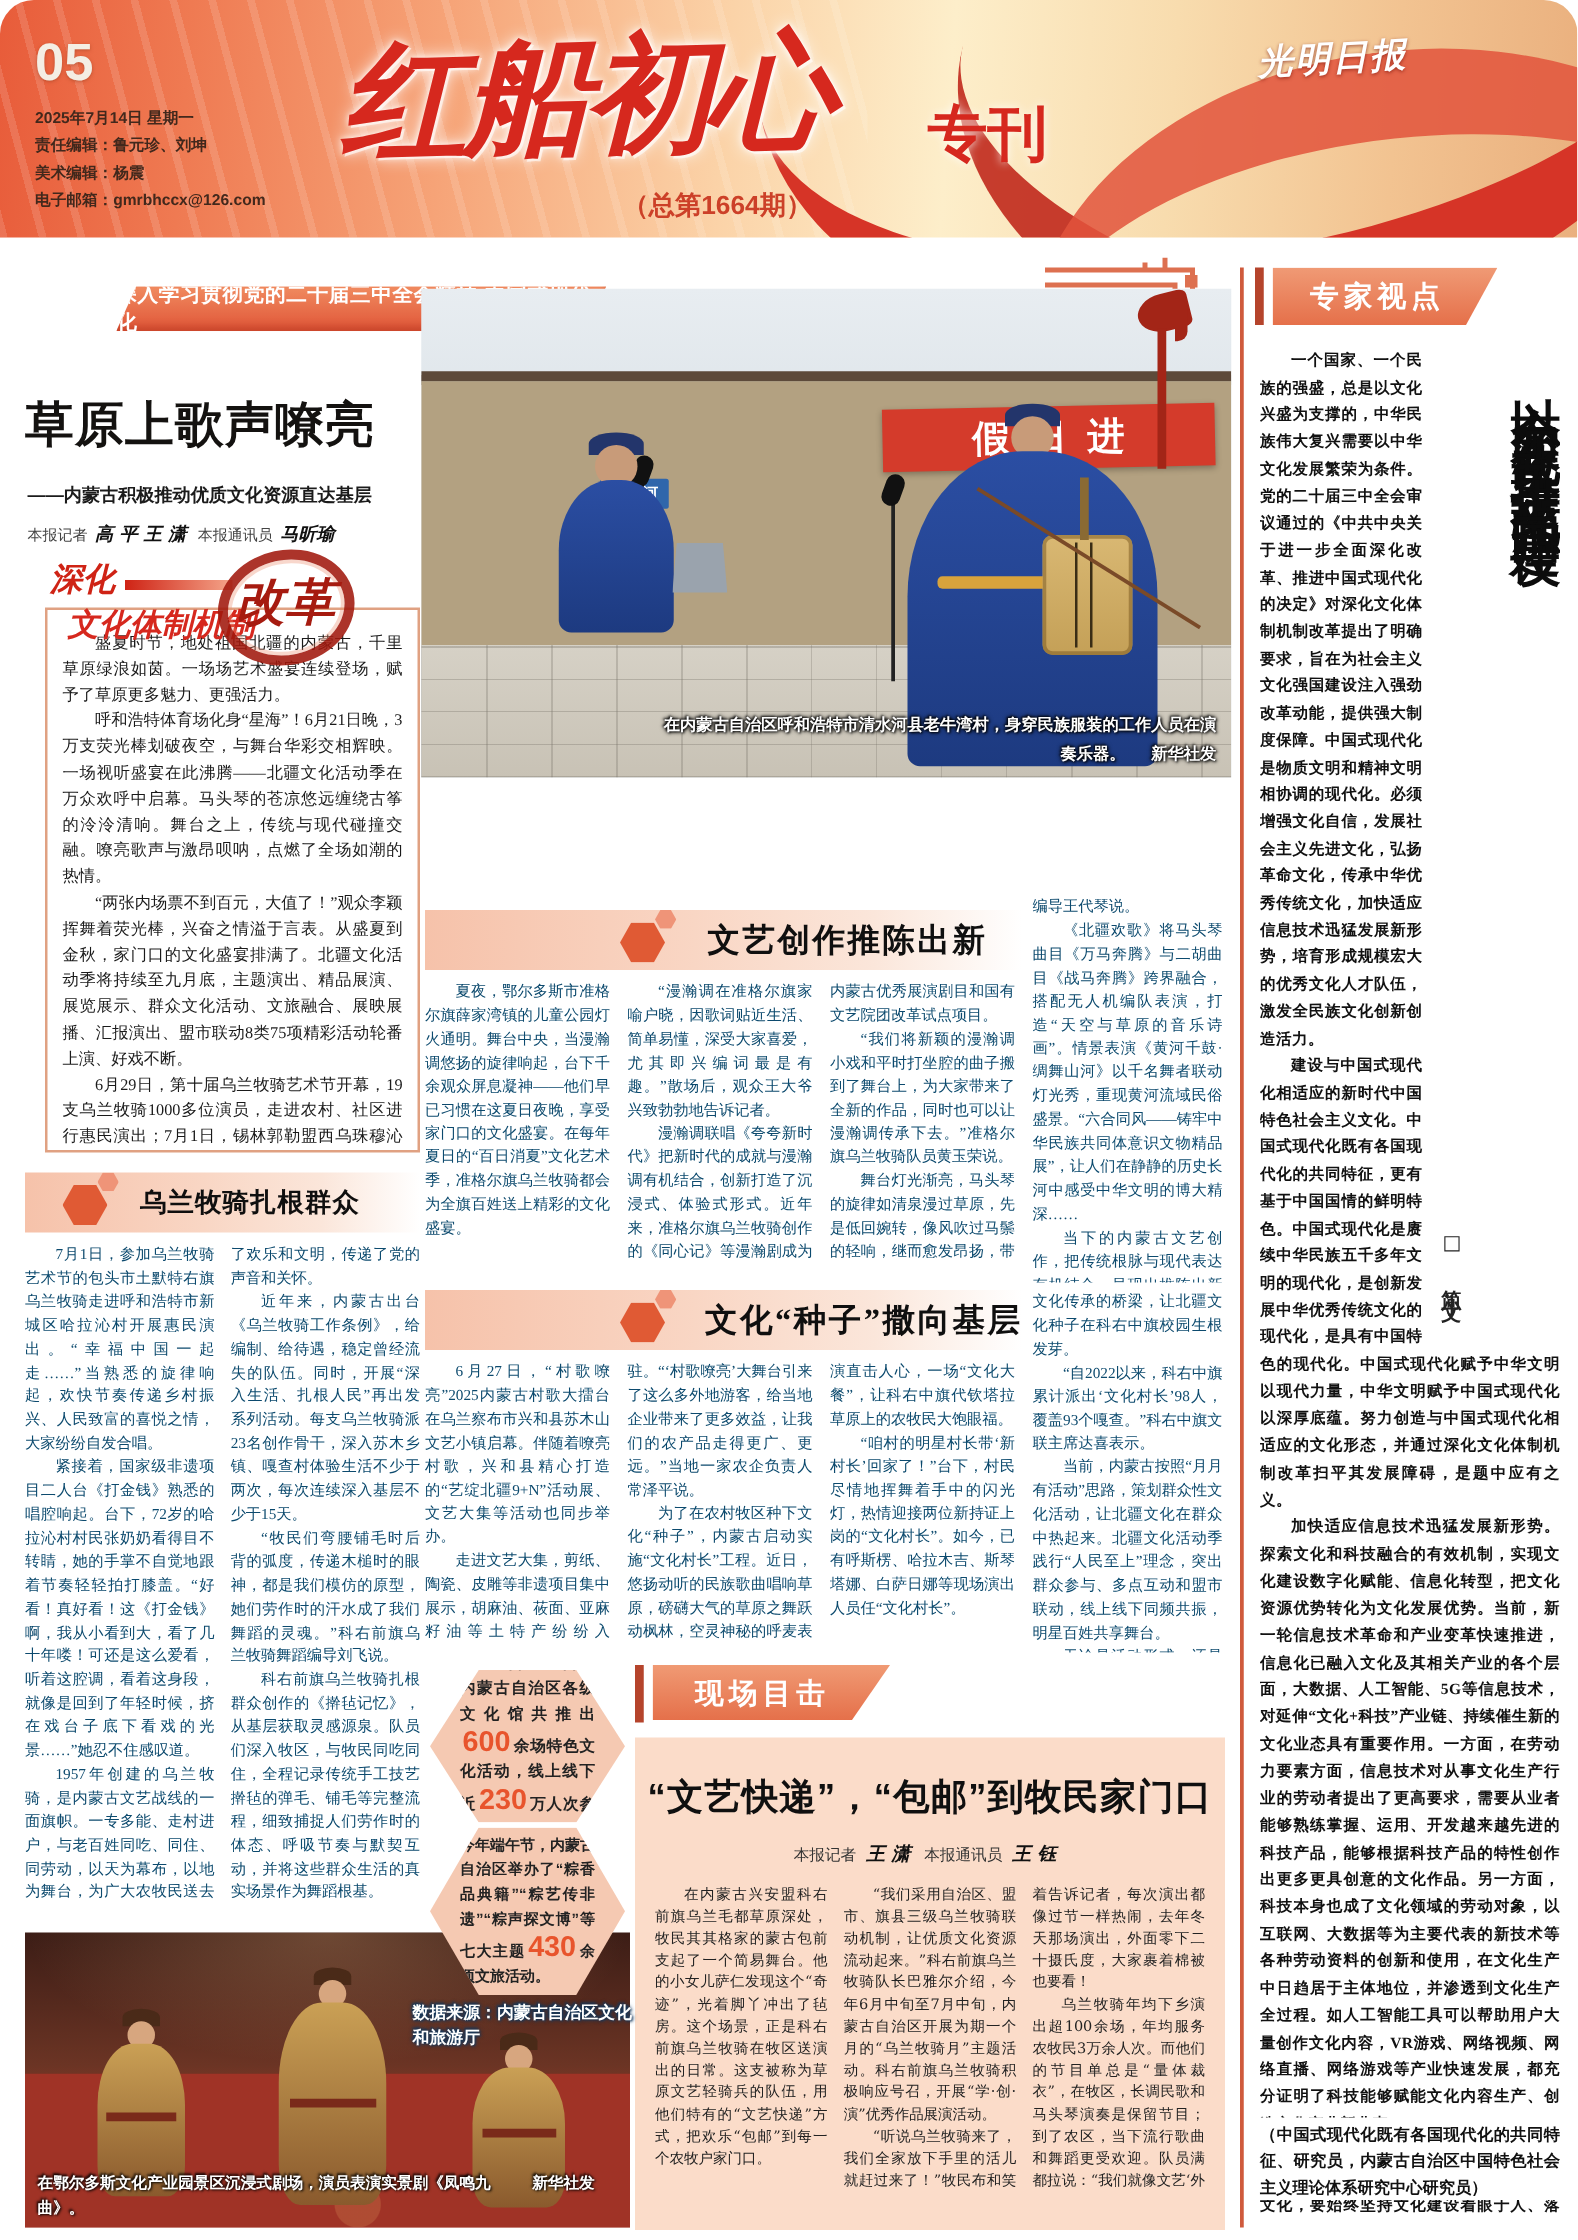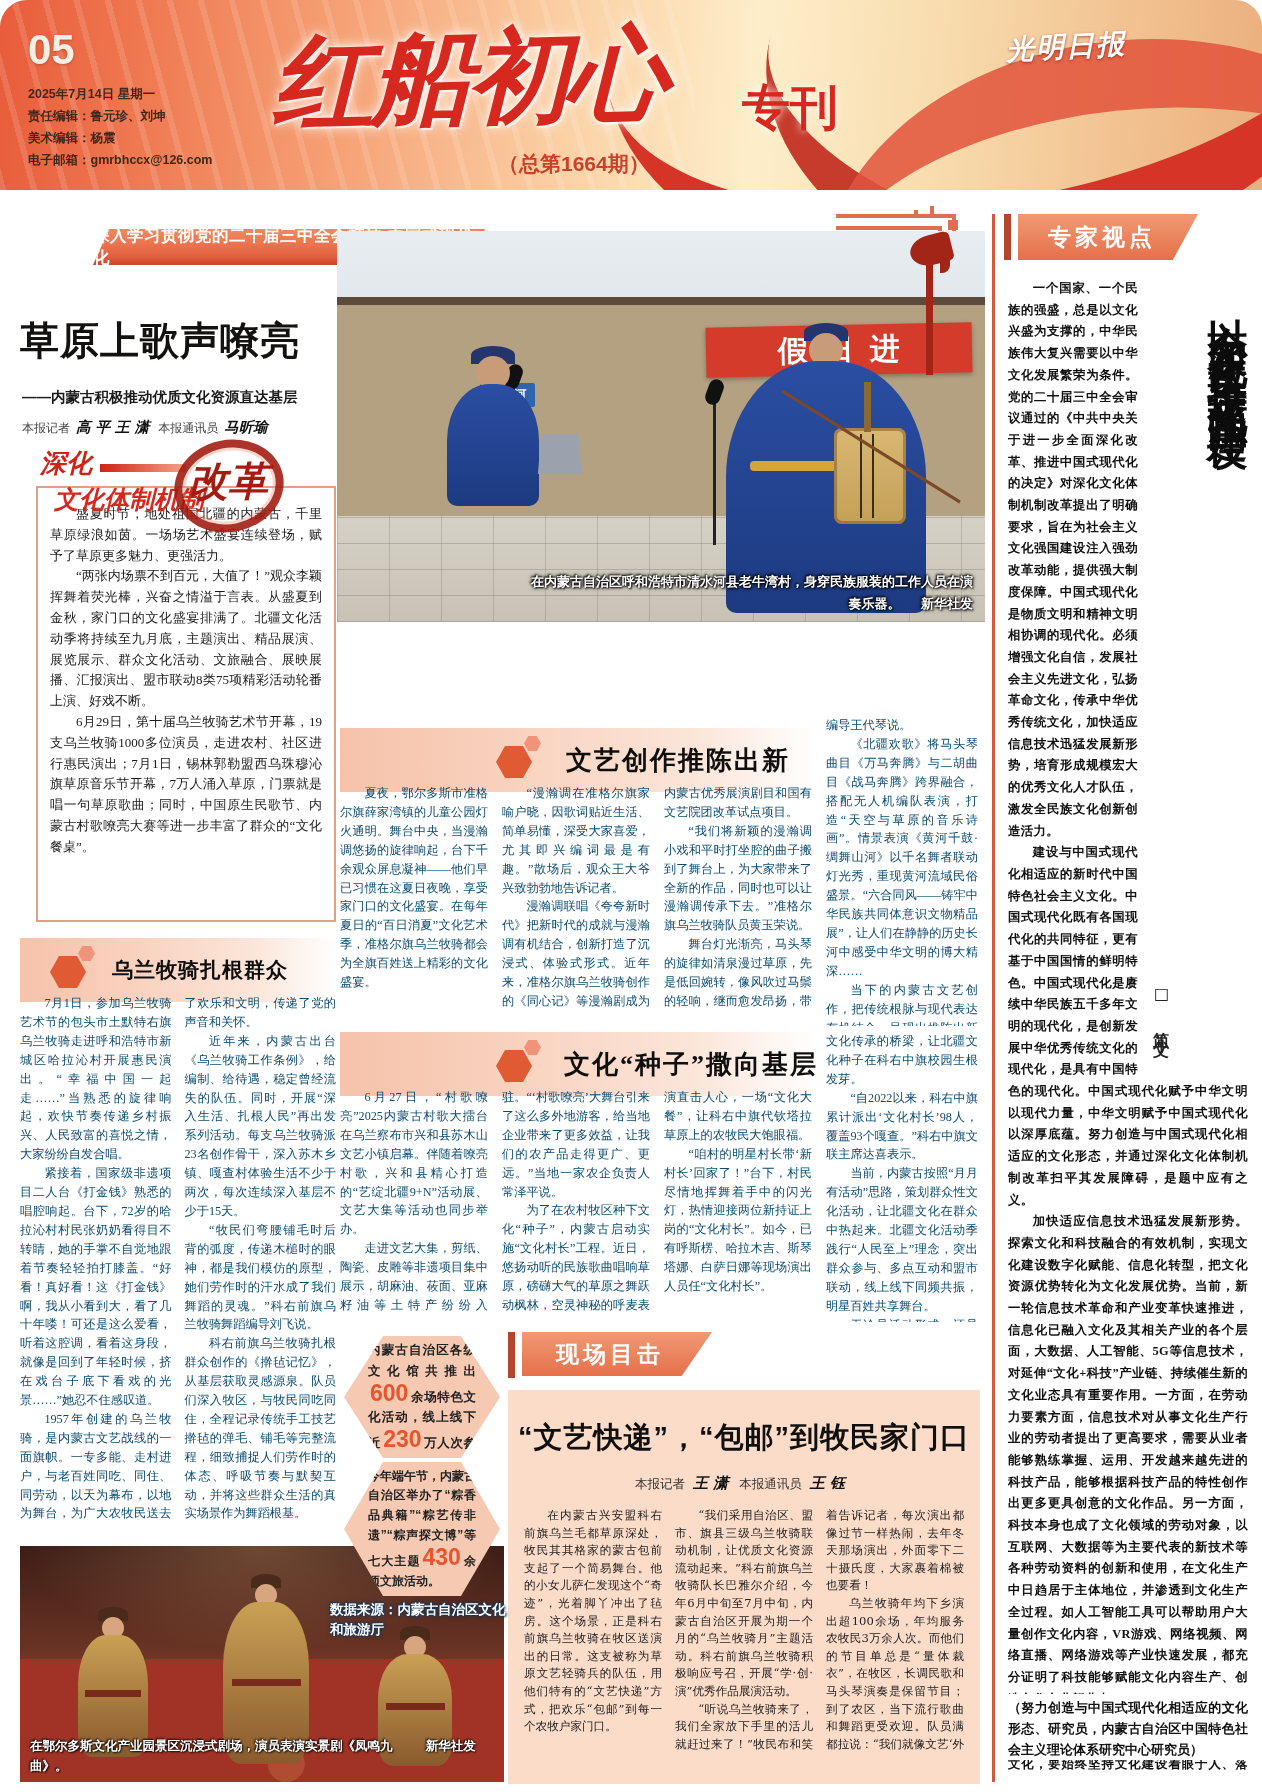--- a/index.html
+++ b/index.html
@@ -204,6 +204,7 @@
 
   <div class="lead-box">
       <p>盛夏时节，地处祖国北疆的内蒙古，千里草原绿浪如茵。一场场艺术盛宴连续登场，赋予了草原更多魅力、更强活力。</p>
+      <p>呼和浩特体育场化身“星海”！6月21日晚，3万支荧光棒划破夜空，与舞台华彩交相辉映。一场视听盛宴在此沸腾——北疆文化活动季在万众欢呼中启幕。马头琴的苍凉悠远缠绕古筝的泠泠清响。舞台之上，传统与现代碰撞交融。嘹亮歌声与激昂呗呐，点燃了全场如潮的热情。</p>
       <p>“两张内场票不到百元，大值了！”观众李颖挥舞着荧光棒，兴奋之情溢于言表。从盛夏到金秋，家门口的文化盛宴排满了。北疆文化活动季将持续至九月底，主题演出、精品展演、展览展示、群众文化活动、文旅融合、展映展播、汇报演出、盟市联动8类75项精彩活动轮番上演、好戏不断。</p>
       <p>6月29日，第十届乌兰牧骑艺术节开幕，19支乌兰牧骑1000多位演员，走进农村、社区进行惠民演出；7月1日，锡林郭勒盟西乌珠穆沁旗草原音乐节开幕，7万人涌入草原，门票就是唱一句草原歌曲；同时，中国原生民歌节、内蒙古村歌嘹亮大赛等进一步丰富了群众的“文化餐桌”。</p>
     </div>

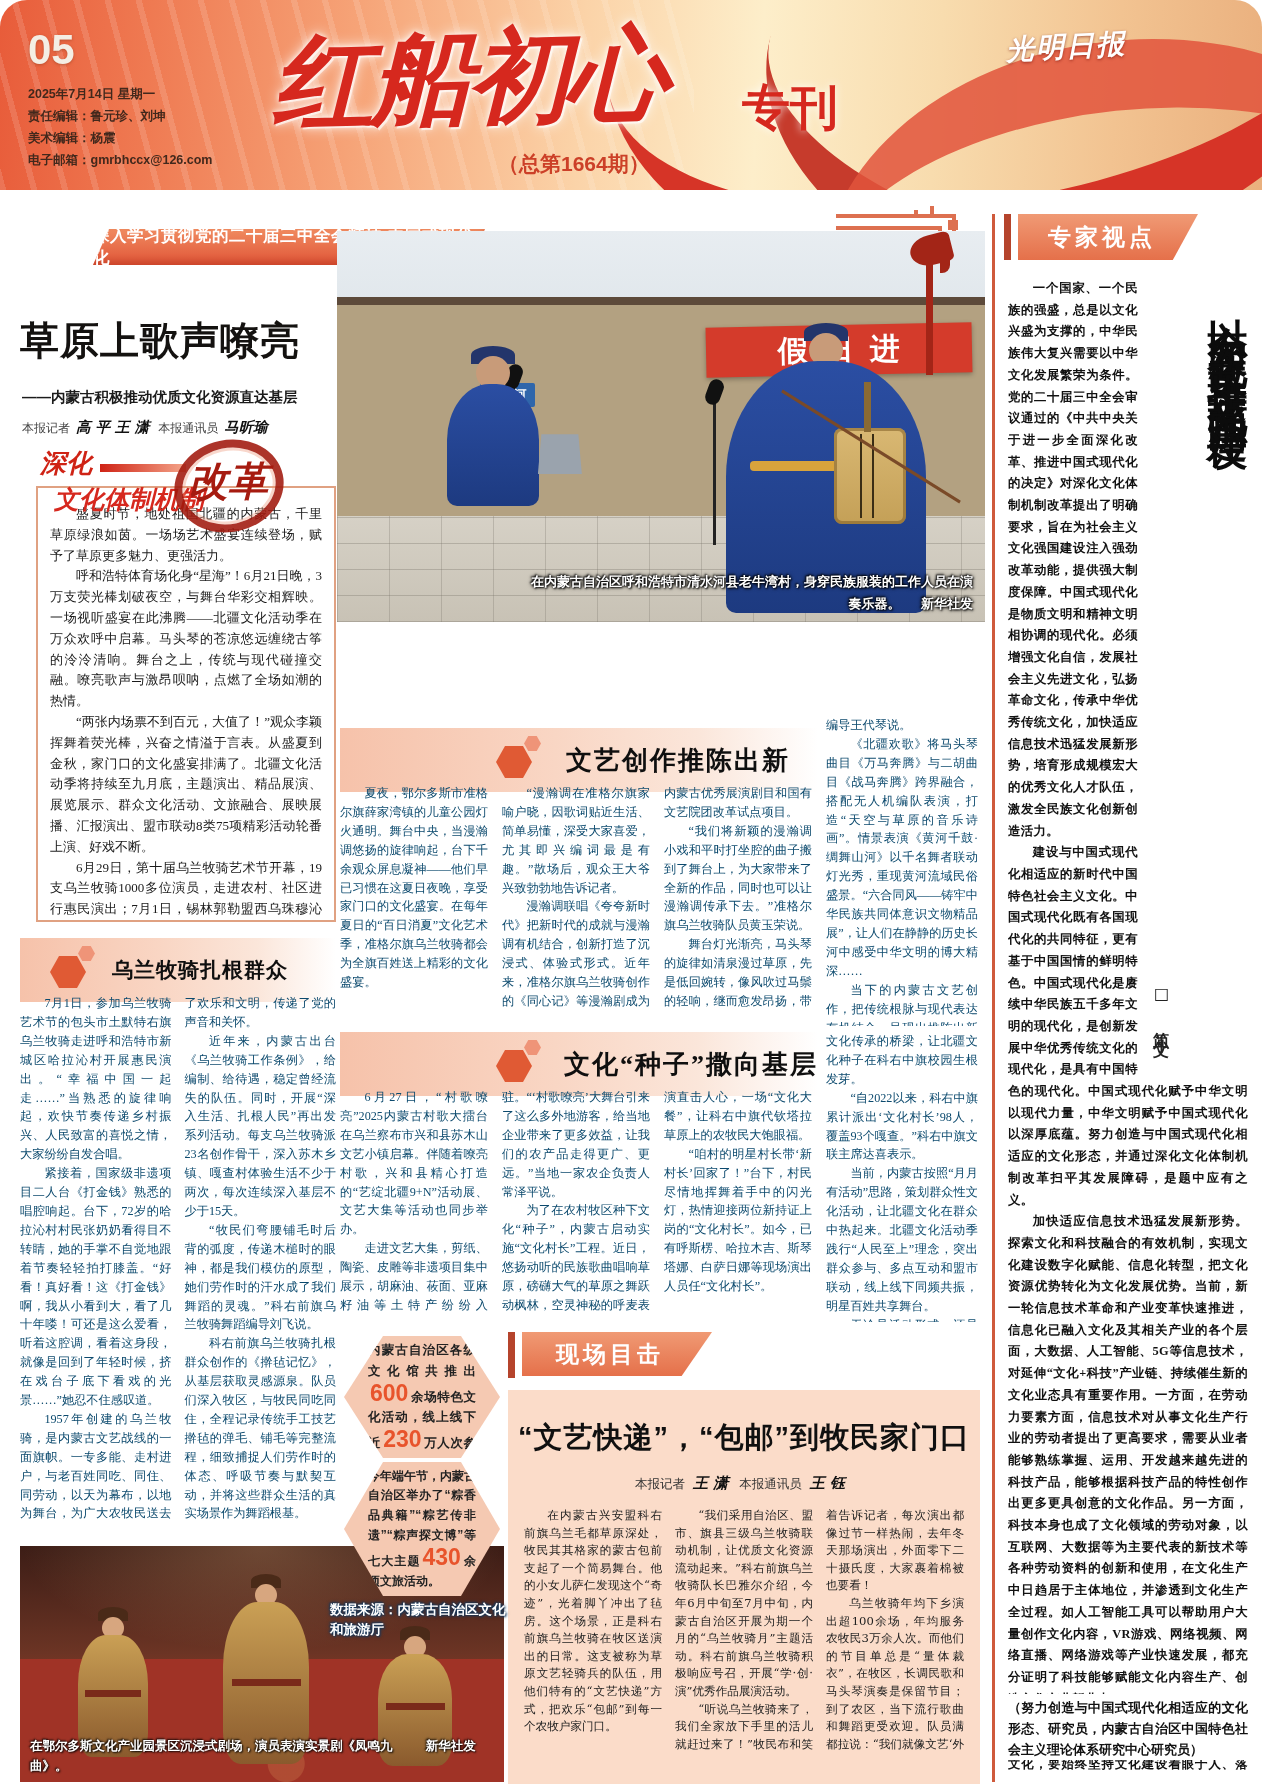--- a/index.html
+++ b/index.html
@@ -88,7 +88,7 @@
   .pm-caption .credit{font-family:"Liberation Sans",sans-serif;margin-left:16px;}
 
   
-  .sec-hd{position:absolute;height:64px;display:flex;align-items:center;
+  .sec-hd{position:absolute;height:48px;display:flex;align-items:center;
        background:linear-gradient(90deg,#f6c2aa 0%,#f9d6c4 45%,#fbe6da 75%,rgba(251,230,218,0) 100%);}
   .hexes{position:relative;width:46px;height:36px;}
   .hex-big{position:absolute;left:0;top:4px;width:36px;height:32px;background:#e05a34;clip-path:polygon(25% 0,75% 0,100% 50%,75% 100%,25% 100%,0 50%);}

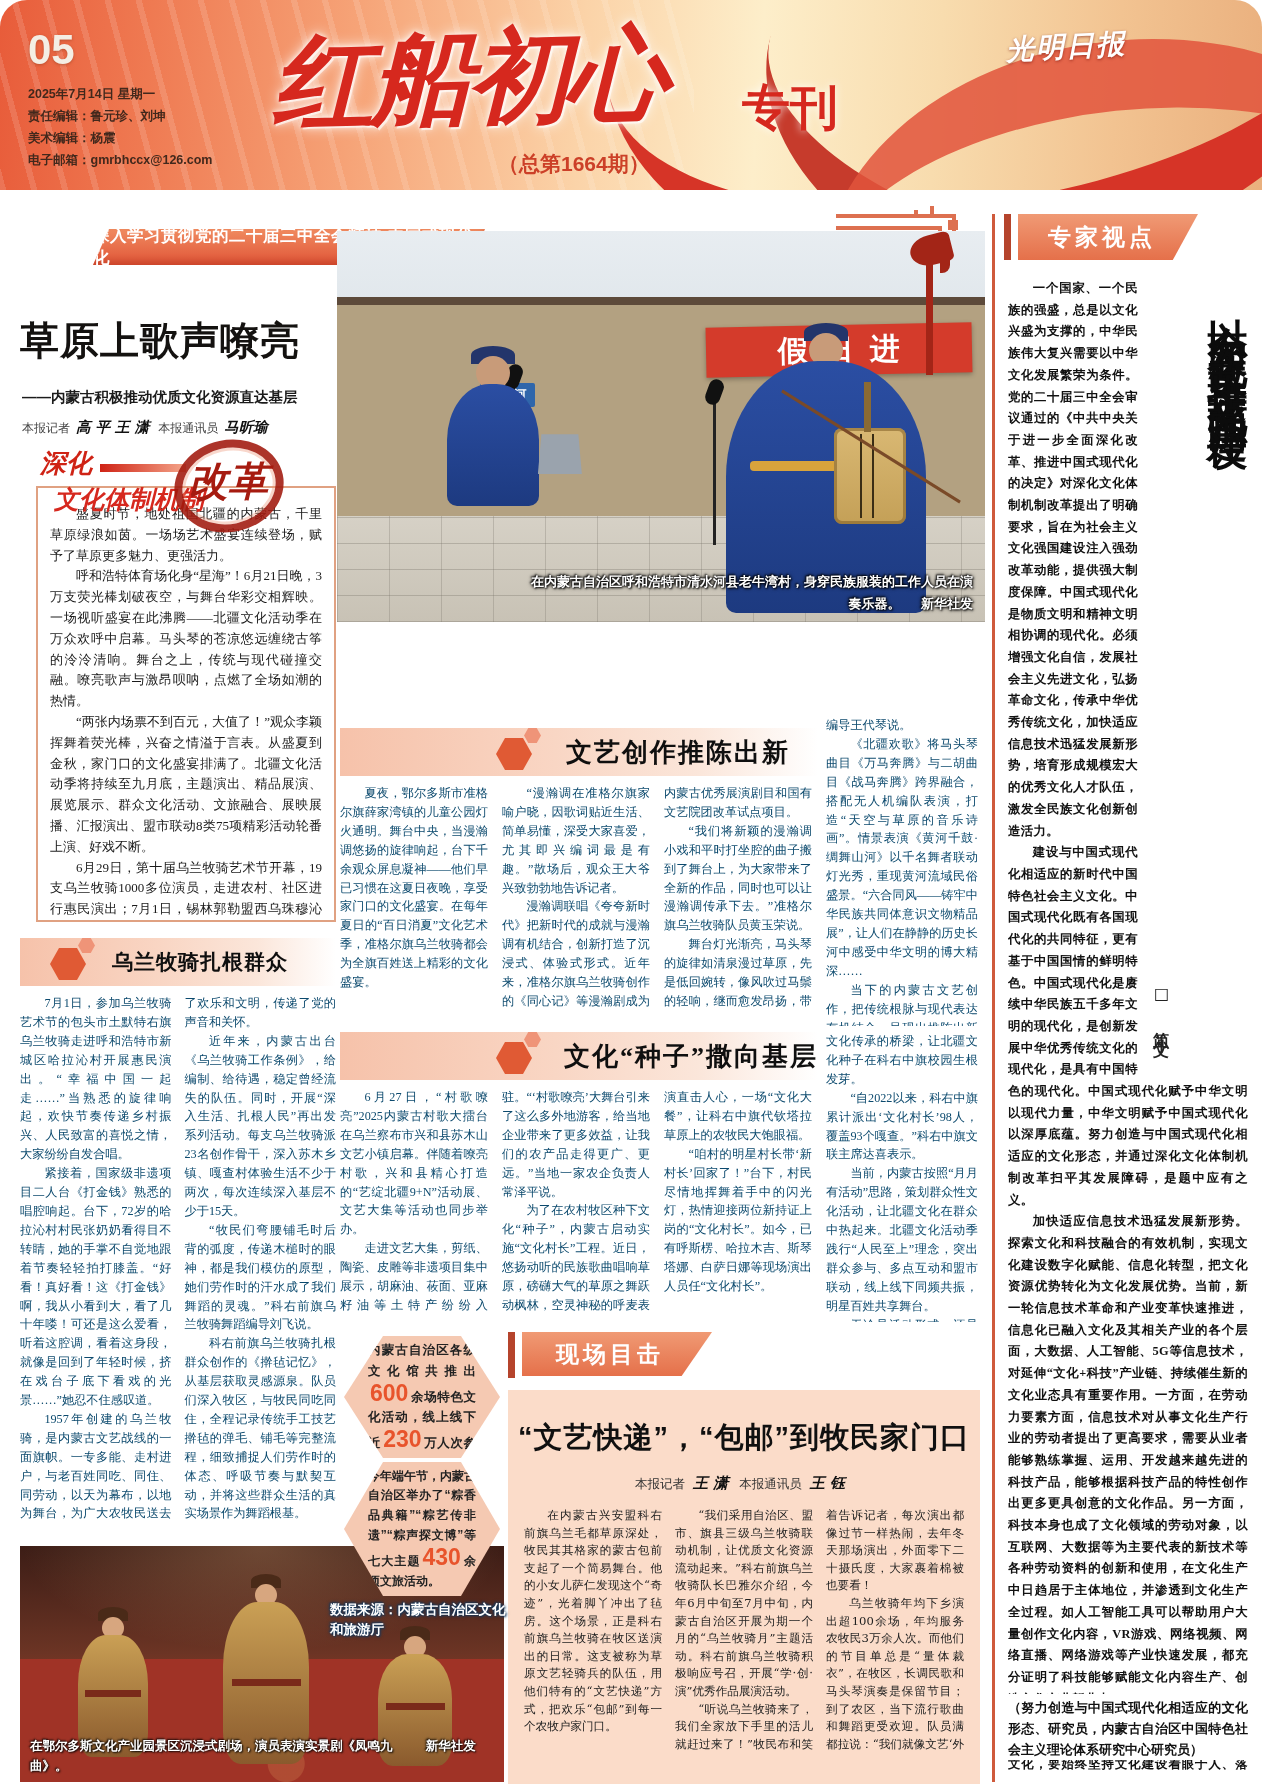--- a/index.html
+++ b/index.html
@@ -371,7 +371,7 @@
         <p>让文化改革发展成果更多更公平惠及全体人民。发展新时代中国特色社会主义文化，要始终坚持文化建设着眼于人、落脚于人。中华民族拥有五千多年的文明史，其中蕴含着丰富的精神财富。新时代中国特色社会主义文化建设，要在始终坚守马克思主义和中华优秀传统文化根脉的基础上，从中华优秀传统文化中挖掘思想精华，深入挖掘其中有代表性、有影响力、群众喜闻乐见的文艺作品、历史故事等内容，树立和突出各民族共享的中华文化符号和中华民族形象，不断满足人民日益增长的精神文化需求。要记录新时代、书写新时代、讴歌新时代，着力提升文化服务和文化产品供给能力，创作更多与社会主义核心价值观相一致、与新时代发展潮流相适应、与中国式现代化相匹配的书籍、影视剧、微电影、美术作品、舞台艺术等文化产品，持续发展壮大主流价值、主流舆论、主流文化，涵养全民族昂扬奋发的精神气质，巩固各民族共同奋斗的思想基础，使中国特色社会主义文化更具凝聚力、感召力和创造力。</p>
       </div>
   </div>
-  <div class="exp-footer">（努力创造与中国式现代化相适应的文化形态、研究员，内蒙古自治区中国特色社会主义理论体系研究中心研究员）</div>
+  <div class="exp-footer">（中国式现代化既有各国现代化的共同特征、研究员，内蒙古自治区中国特色社会主义理论体系研究中心研究员）</div>
 
 </div>
 

